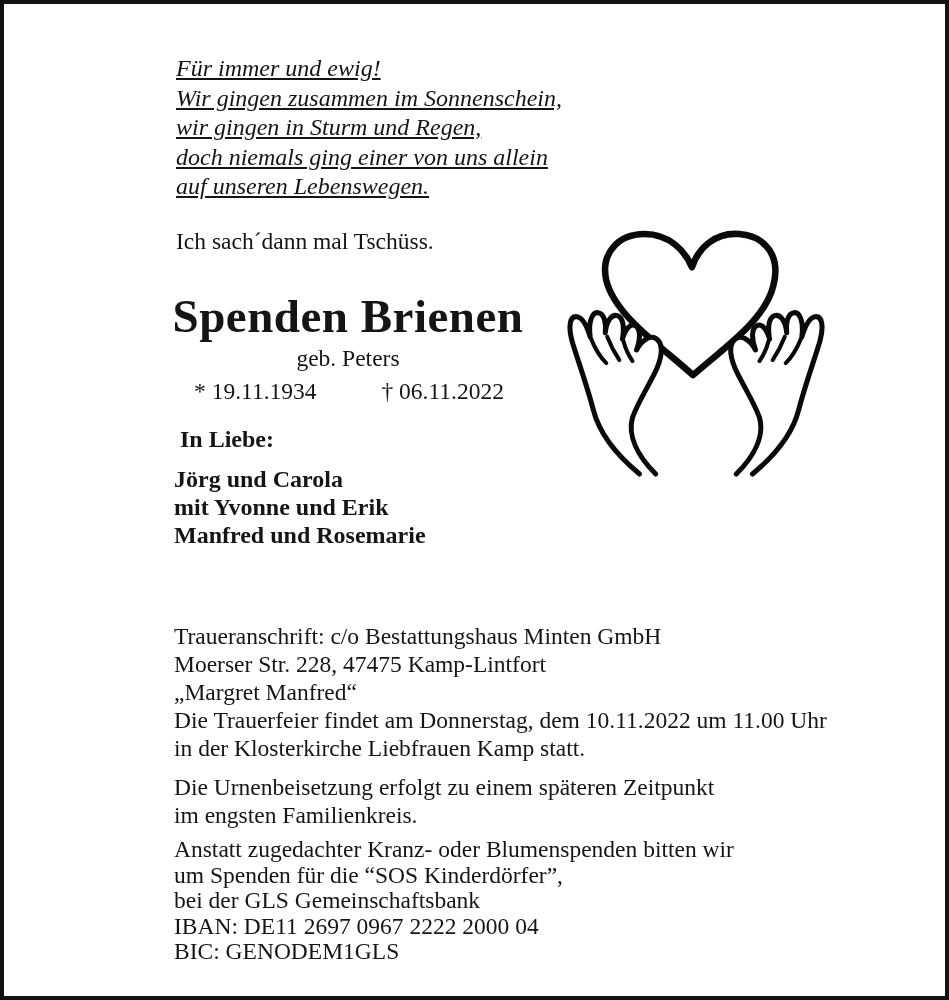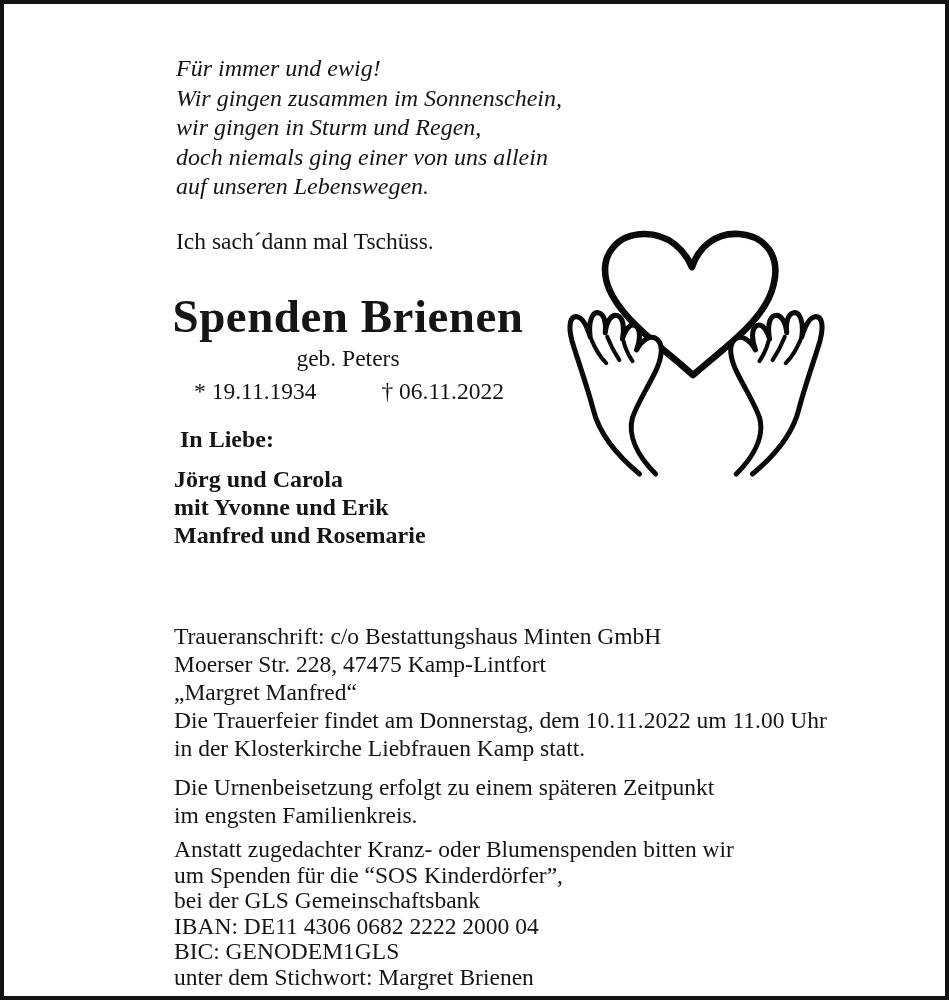--- a/index.html
+++ b/index.html
@@ -26,6 +26,7 @@
     font-size: 24px;
     line-height: 29.5px;
     white-space: nowrap;
+    text-decoration: underline;
   }
   .farewell {
     left: 172px; top: 224px;

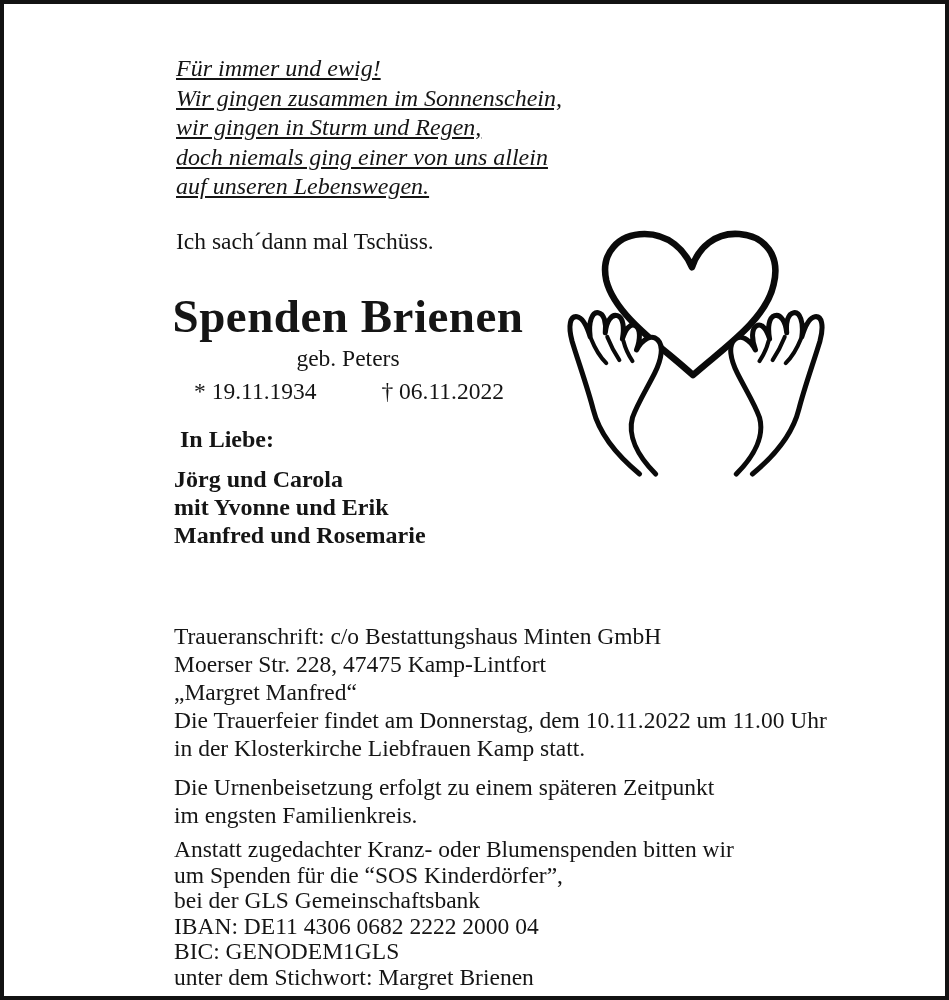--- a/index.html
+++ b/index.html
@@ -142,7 +142,7 @@
     <div>Anstatt zugedachter Kranz- oder Blumenspenden bitten wir</div>
     <div>um Spenden für die “SOS Kinderdörfer”,</div>
     <div>bei der GLS Gemeinschaftsbank</div>
-    <div>IBAN: DE11 4306 0682 2222 2000 04</div>
+    <div>IBAN: DE11 2697 0967 2222 2000 04</div>
     <div>BIC: GENODEM1GLS</div>
     <div>unter dem Stichwort: Margret Brienen</div>
   </div>

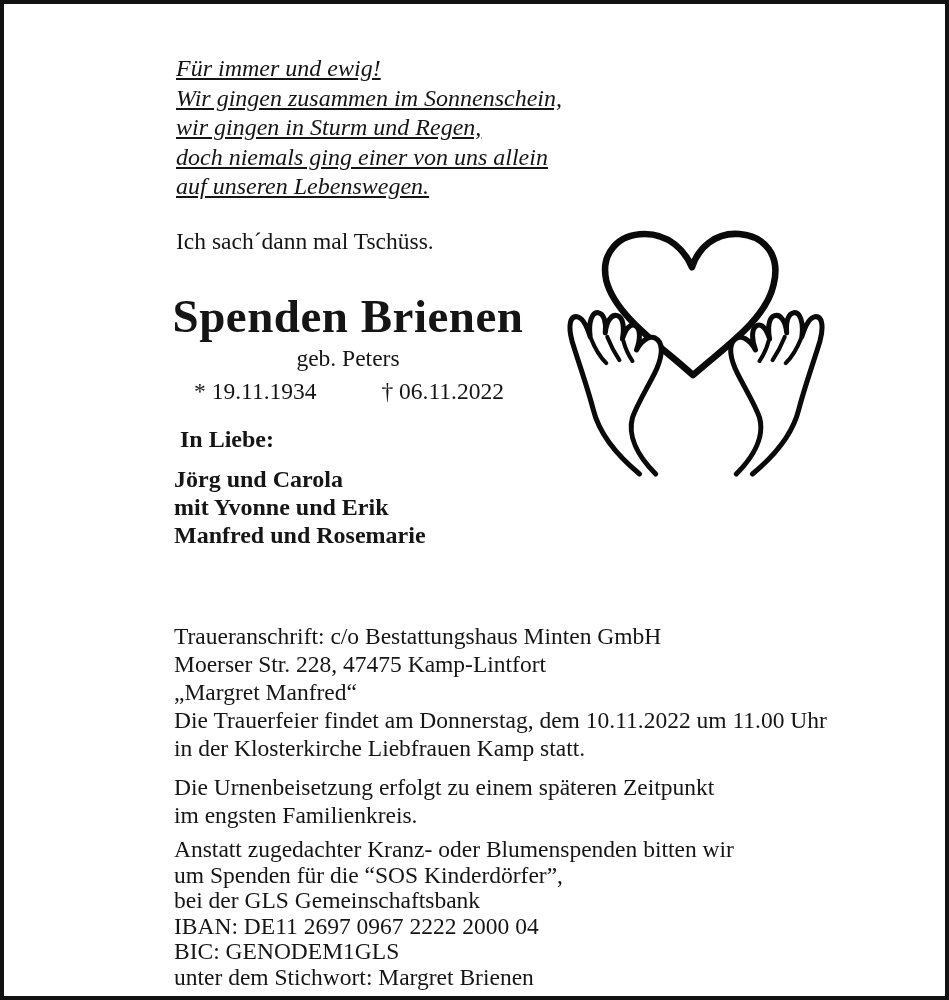--- a/index.html
+++ b/index.html
@@ -144,7 +144,6 @@
     <div>bei der GLS Gemeinschaftsbank</div>
     <div>IBAN: DE11 2697 0967 2222 2000 04</div>
     <div>BIC: GENODEM1GLS</div>
-    <div>unter dem Stichwort: Margret Brienen</div>
   </div>
 
   <div class="abs illustration">

